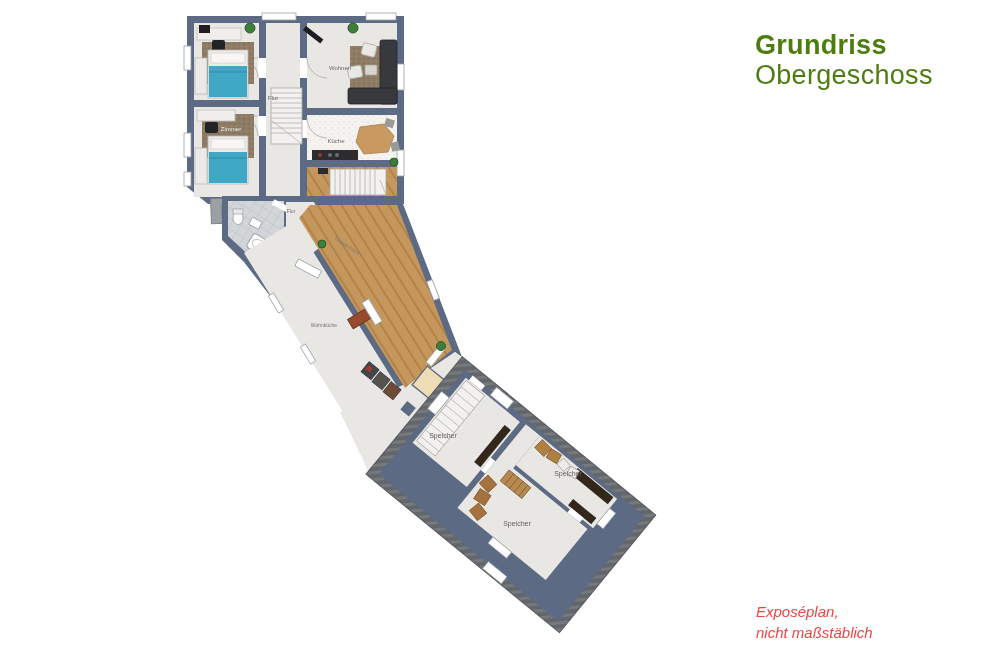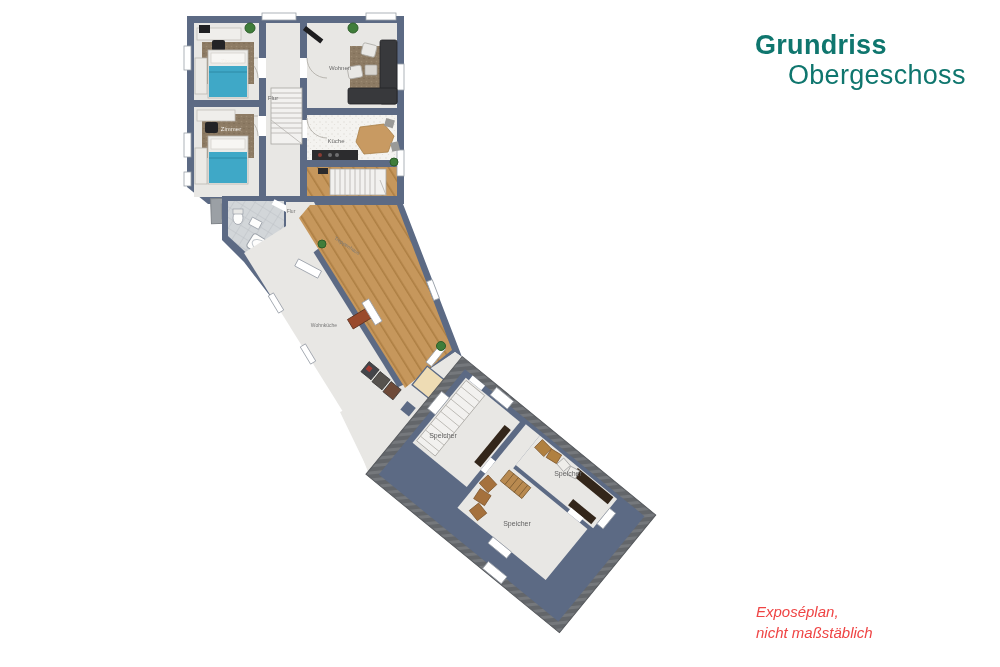--- a/index.html
+++ b/index.html
@@ -6,7 +6,7 @@
   .page{position:relative;width:1000px;height:667px;background:#ffffff;overflow:hidden;
         font-family:"Liberation Sans", sans-serif;}
   .plan-svg{position:absolute;left:0;top:0;}
-  .title-block{position:absolute;left:755px;top:30px;color:#0f766e;line-height:1.12;}
+  .title-block{position:absolute;left:755px;top:30px;color:#4d7c0f;line-height:1.12;}
   .title-line1{font-size:27px;font-weight:bold;letter-spacing:.3px;}
   .title-line2{font-size:27px;font-weight:normal;letter-spacing:.3px;margin-left:33px;}
   .footnote{position:absolute;left:756px;top:601px;color:#ef4444;font-style:italic;

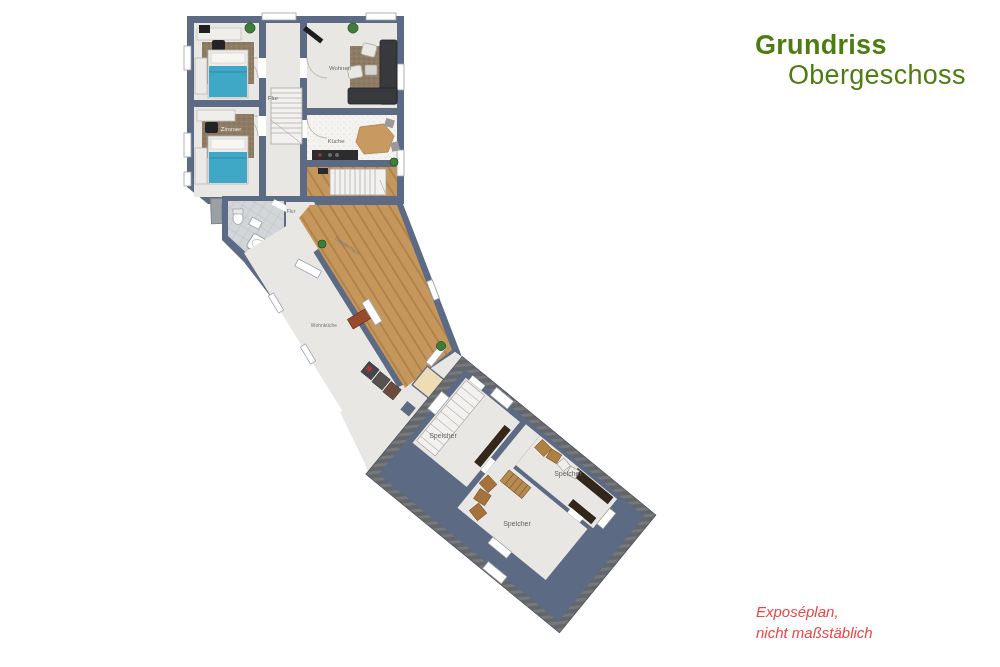--- a/index.html
+++ b/index.html
@@ -8,7 +8,7 @@
   .plan-svg{position:absolute;left:0;top:0;}
   .title-block{position:absolute;left:755px;top:30px;color:#4d7c0f;line-height:1.12;}
   .title-line1{font-size:27px;font-weight:bold;letter-spacing:.3px;}
-  .title-line2{font-size:27px;font-weight:normal;letter-spacing:.3px;margin-left:33px;}
+  .title-line2{font-size:27px;font-weight:normal;letter-spacing:.3px;}
   .footnote{position:absolute;left:756px;top:601px;color:#ef4444;font-style:italic;
             font-size:15px;line-height:1.4;}
   .rlabel{font-size:6px;fill:#6a6a6a;}

